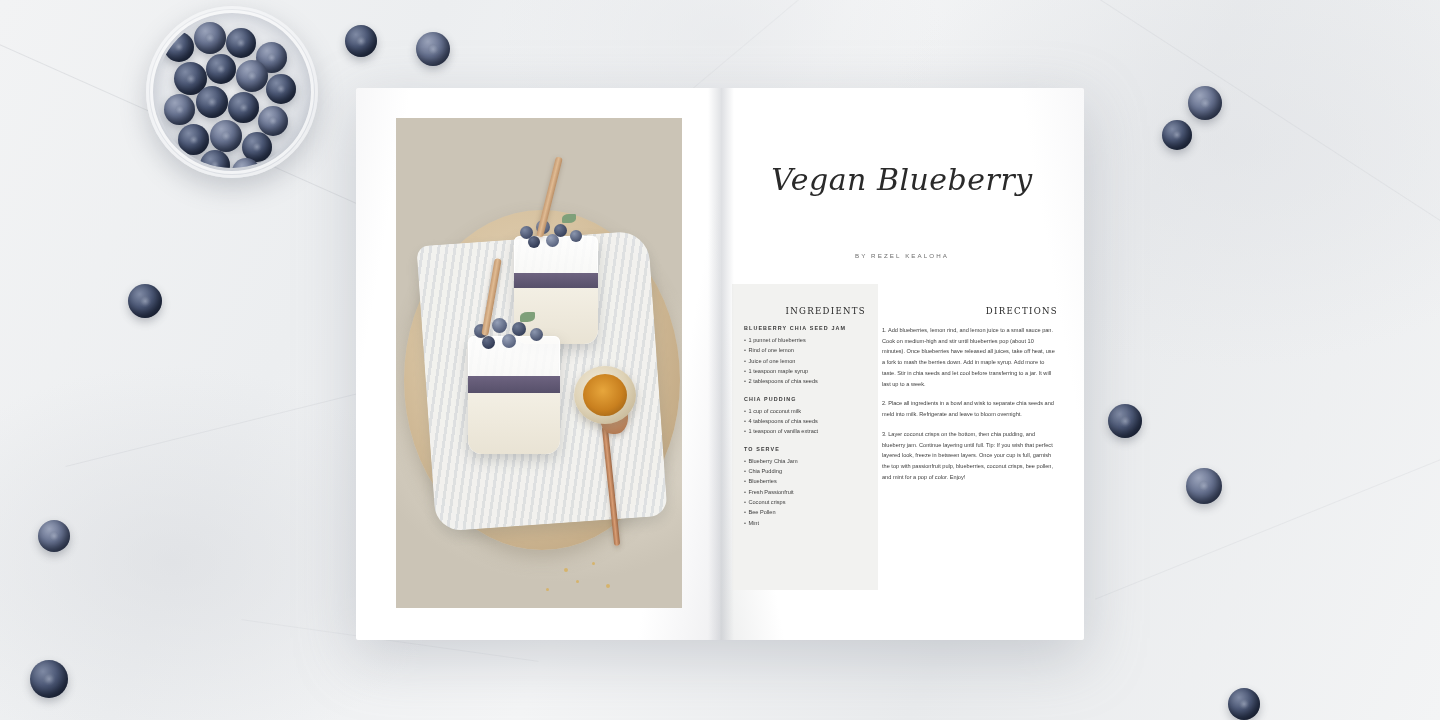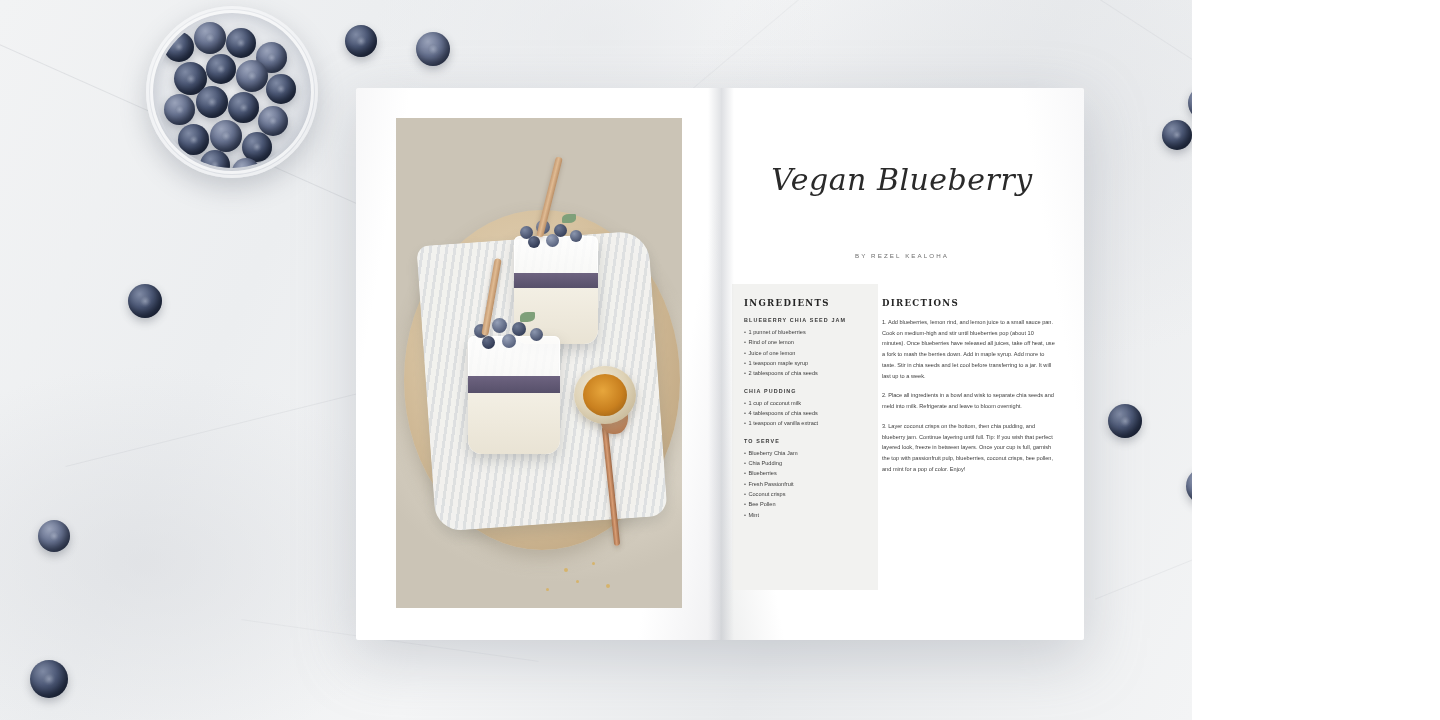--- a/index.html
+++ b/index.html
@@ -14,7 +14,7 @@
   
   .scene {
     position: relative;
-    width: 1192px;
+    width: 1440px;
     height: 720px;
     background:
       radial-gradient(ellipse 400px 280px at 12% 78%, rgba(216,218,222,0.55), rgba(216,218,222,0) 70%),

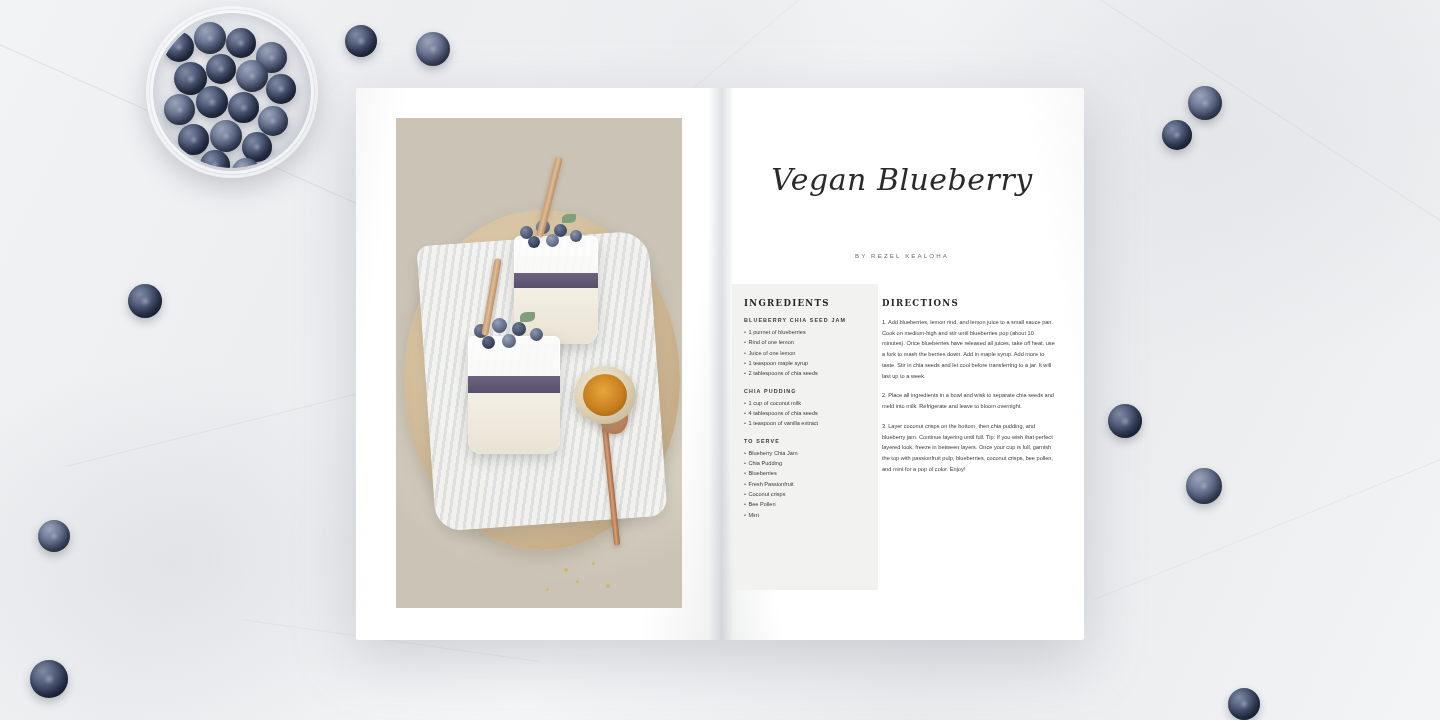--- a/index.html
+++ b/index.html
@@ -248,9 +248,10 @@
     font-size: 8.6px;
     letter-spacing: 1.3px;
     color: #262626;
-    margin: 4px 0 9px 0;
-    font-weight: 700;
+    margin: 12px 0 9px 0;
+    font-weight: 400;
     text-transform: uppercase;
+    text-align: right;
   }
   .sub-head {
     font-size: 5.4px;

